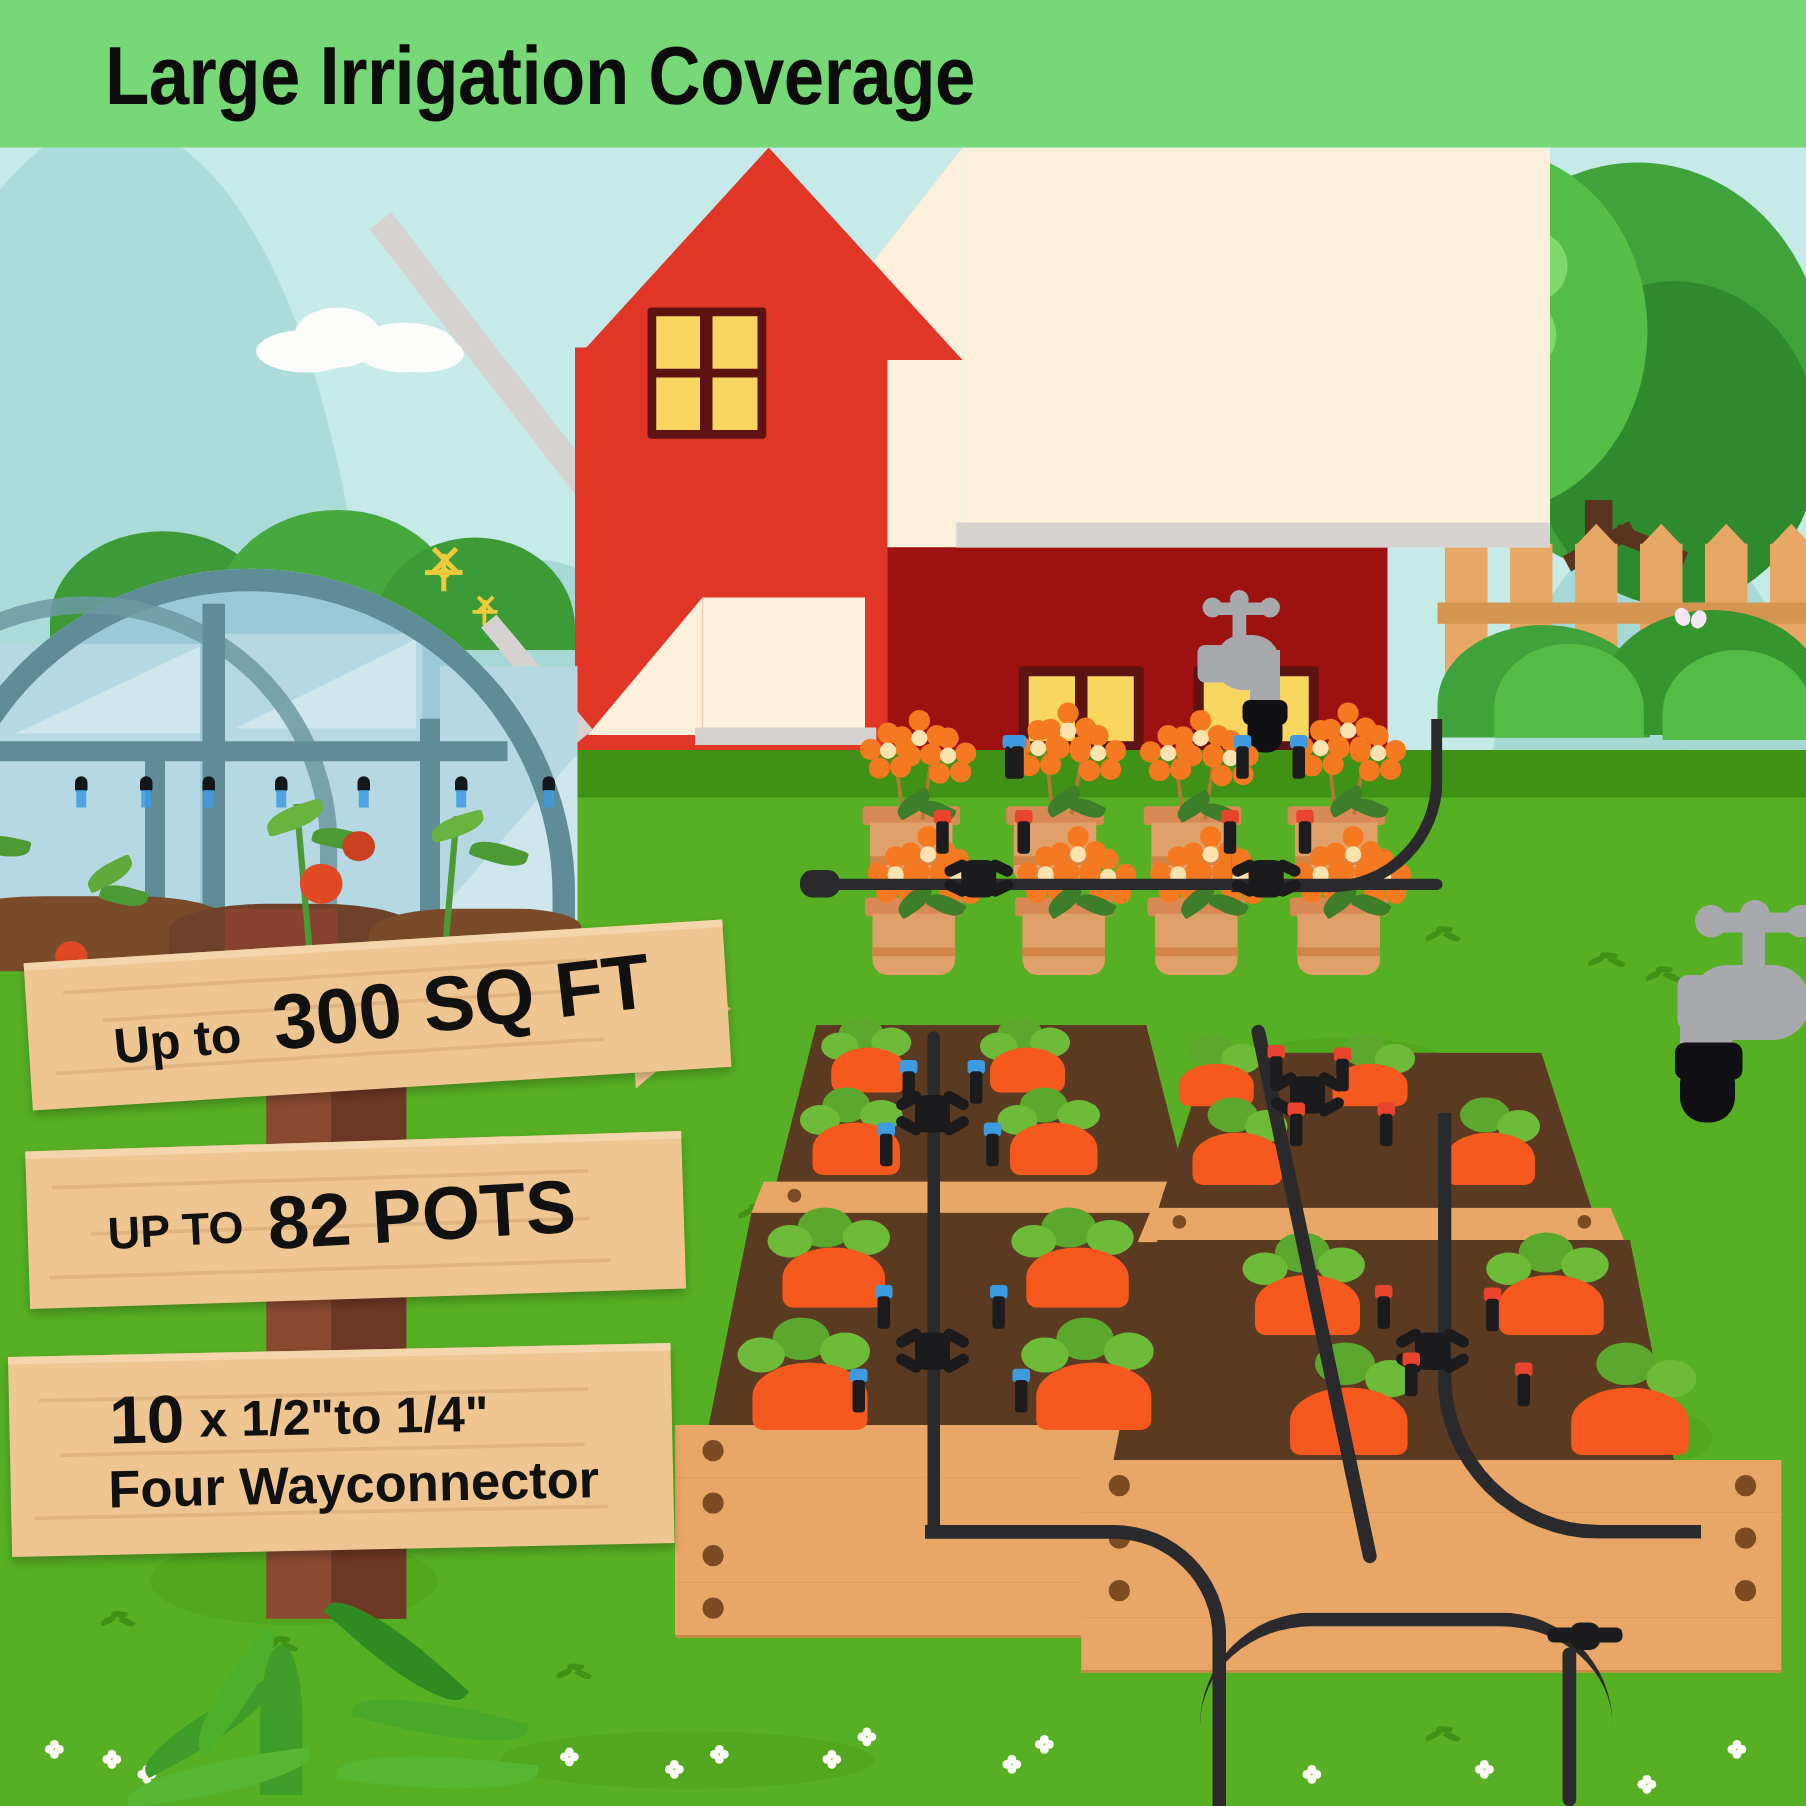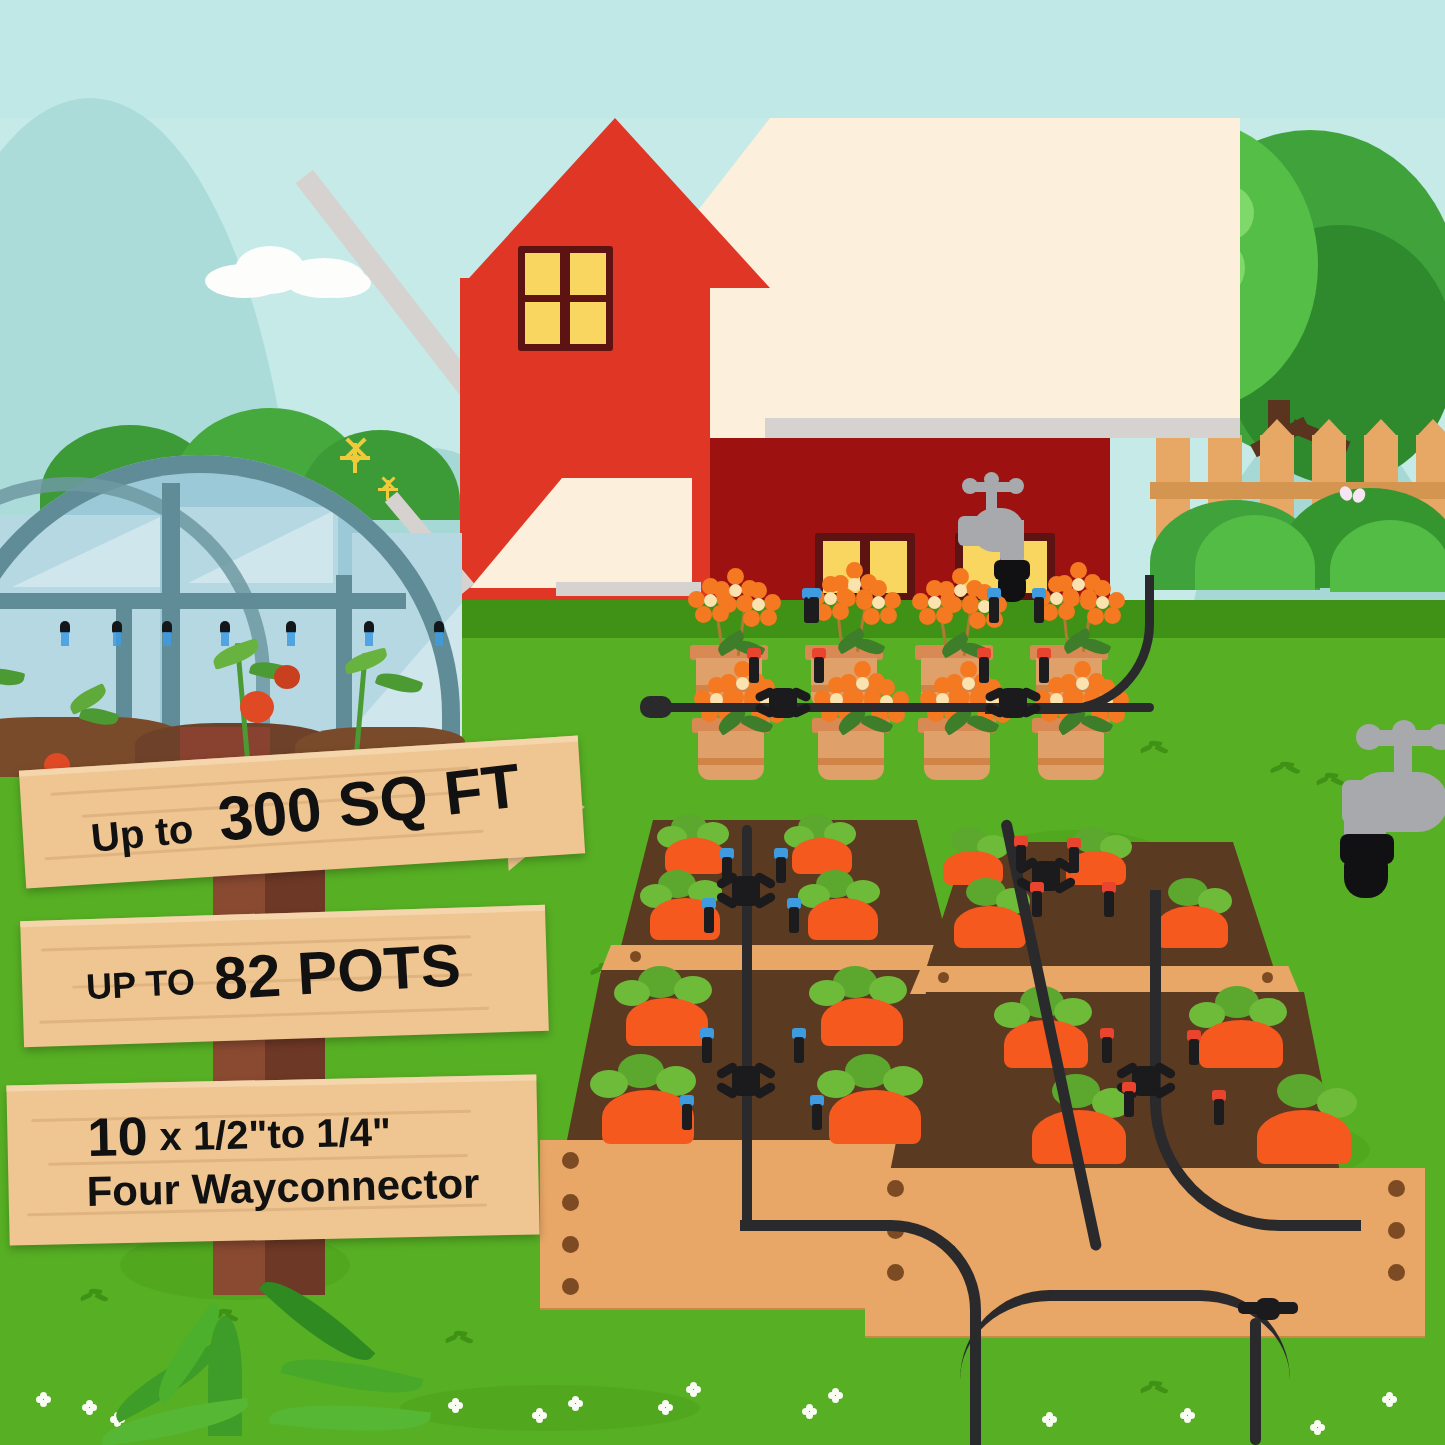--- a/index.html
+++ b/index.html
@@ -1089,6 +1089,9 @@
     </div>
   </div>
 
+  <div id="header">
+    <div id="header-title">Large Irrigation Coverage</div>
+  </div>
 
 </div>
 

